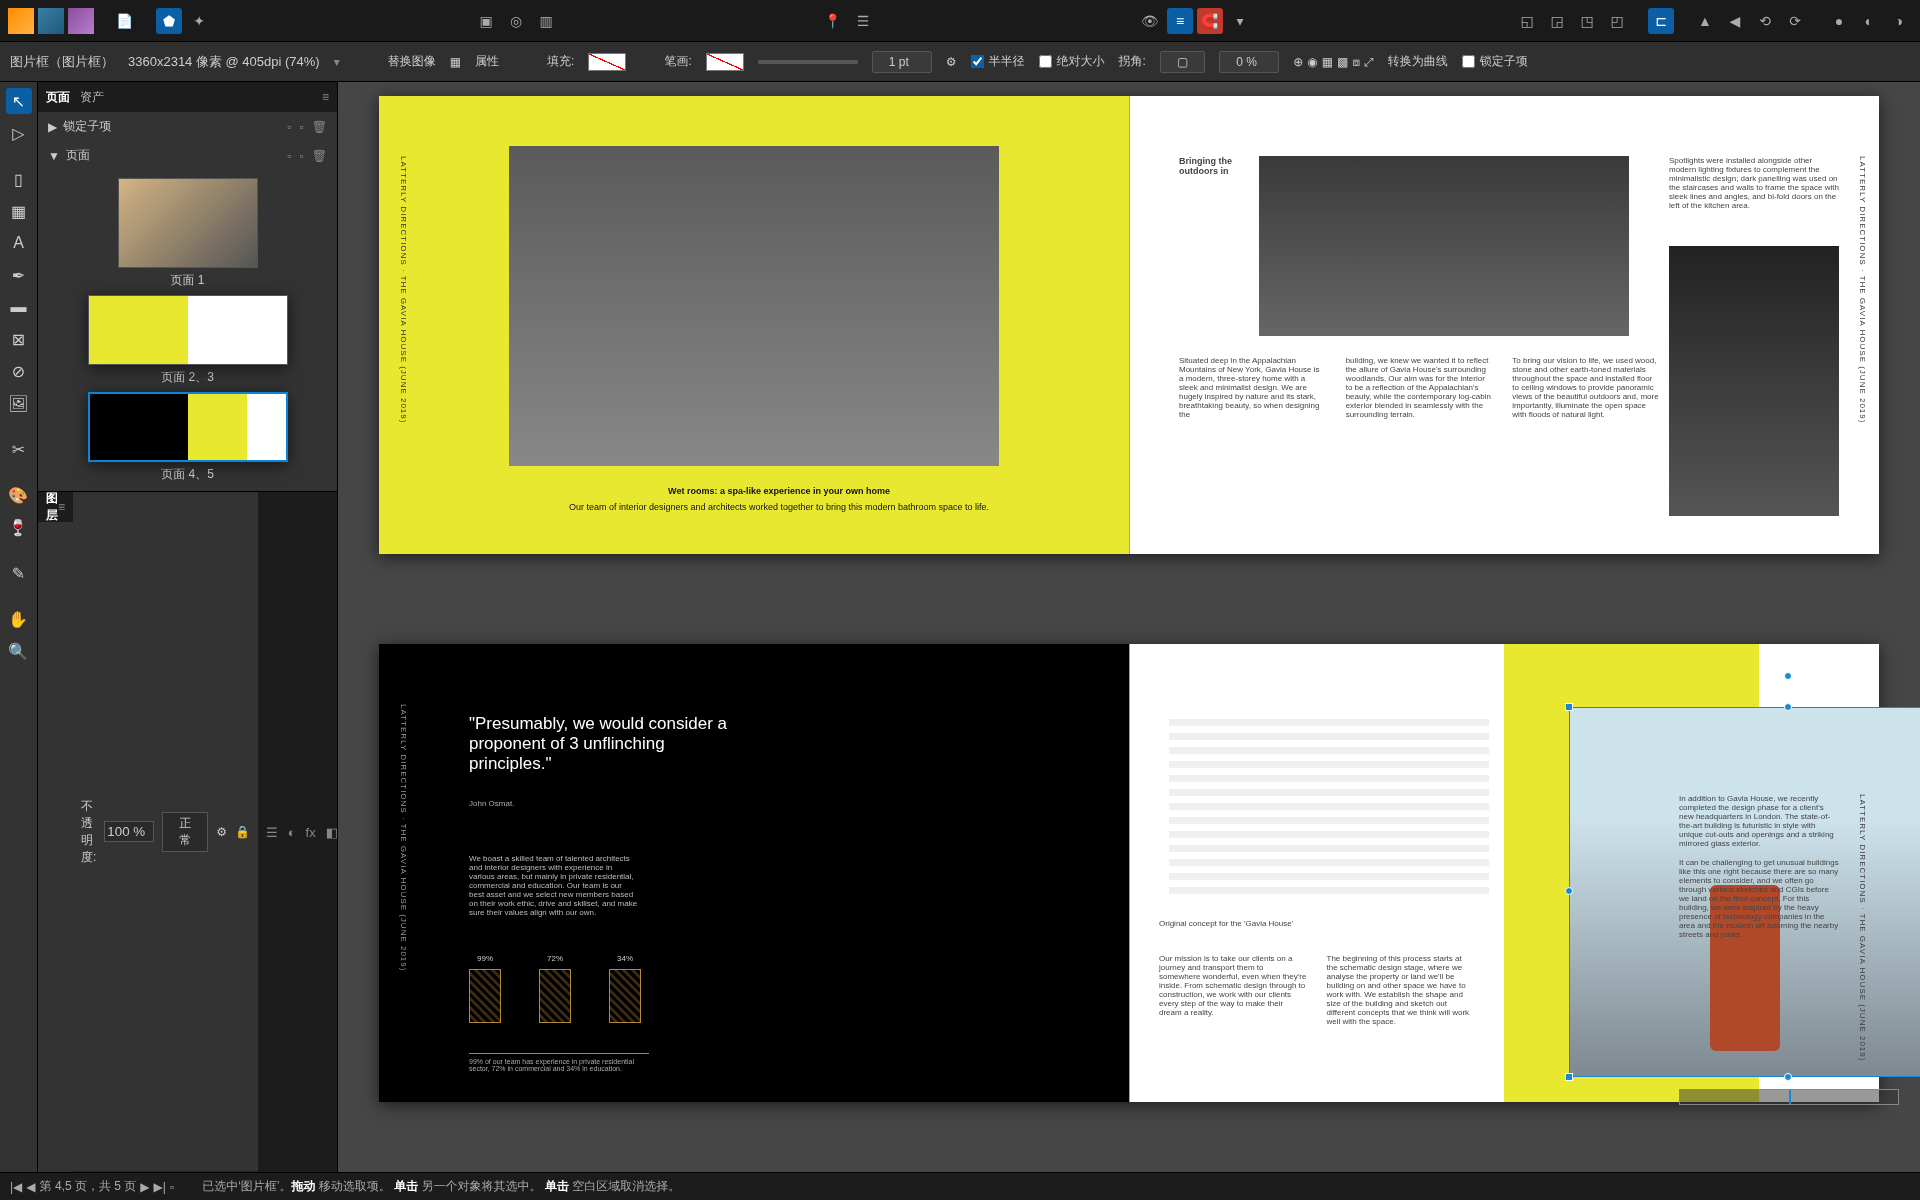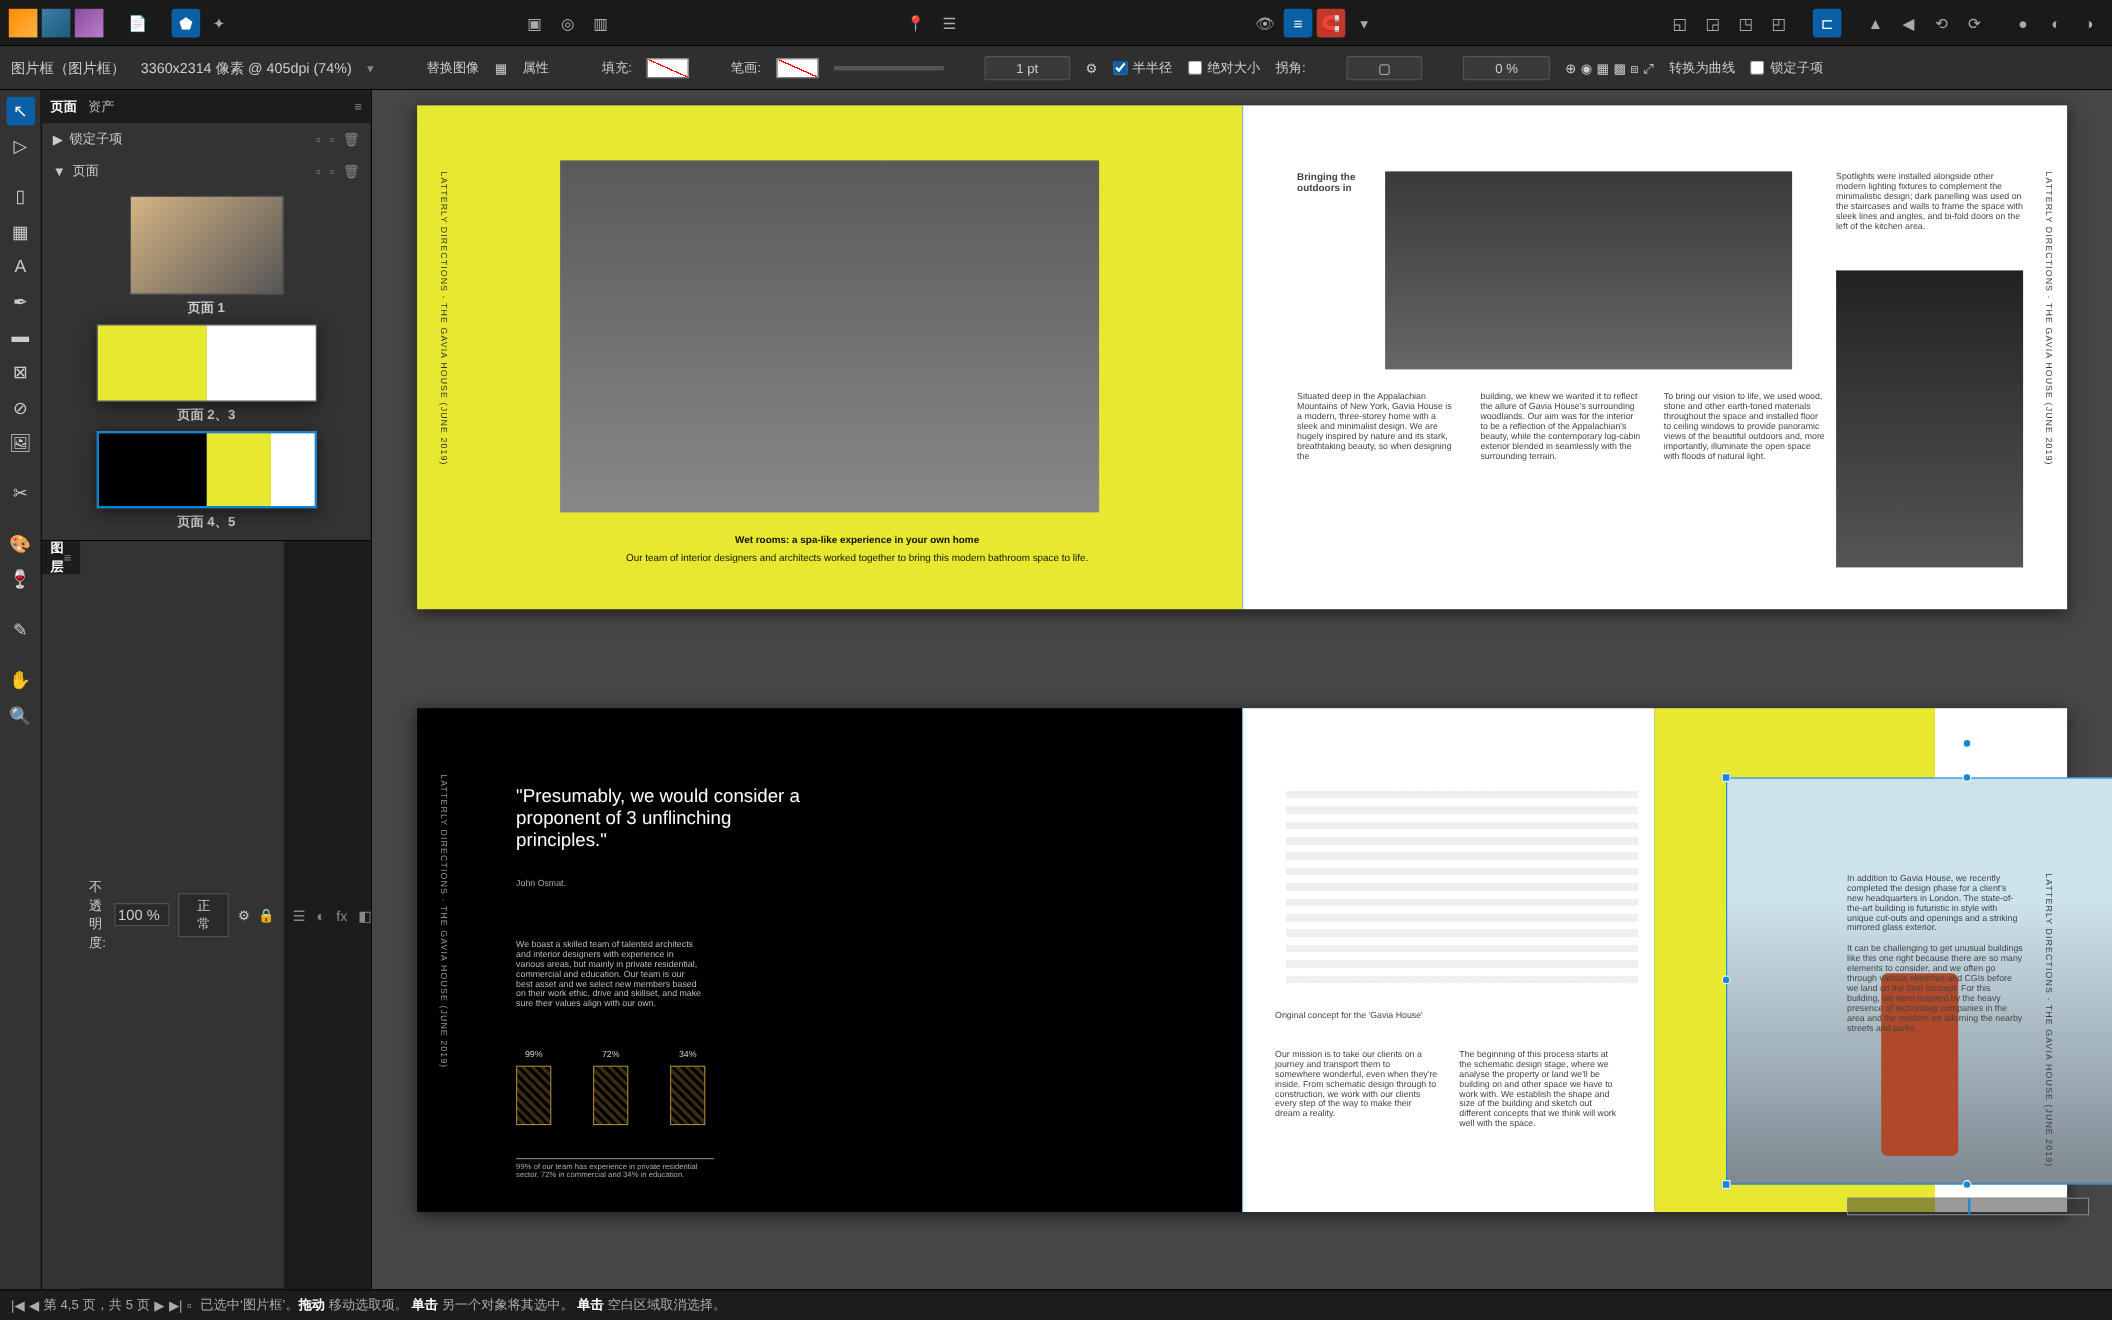--- a/index.html
+++ b/index.html
@@ -17,7 +17,7 @@
 .topbar .grp { display: flex; gap: 4px; }
 .optbar { height: 40px; background: #2f2f2f; display: flex; align-items: center; padding: 0 10px; gap: 14px; border-bottom: 1px solid #000; font-size: 12px; }
 .optbar .info { color: #ccc; font-size: 13px; }
-.optbar .sel { background: #3a3a3a; border: 1px solid #555; padding: 2px 28px; min-width: 60px; height: 22px; display: flex; align-items: center; border-radius: 2px; margin-left: 23px; }
+.optbar .sel { background: #3a3a3a; border: 1px solid #555; padding: 2px 16px; min-width: 60px; height: 22px; display: flex; align-items: center; border-radius: 2px; }
 .optbar .swatch { width: 38px; height: 18px; border: 1px solid #777; background: linear-gradient(to top right, transparent 48%, #ff0000 48%, #ff0000 52%, transparent 52%), #fff; }
 .optbar .slider { width: 100px; height: 4px; background: #555; position: relative; }
 .optbar label { color: #ccc; display: flex; align-items: center; gap: 5px; }

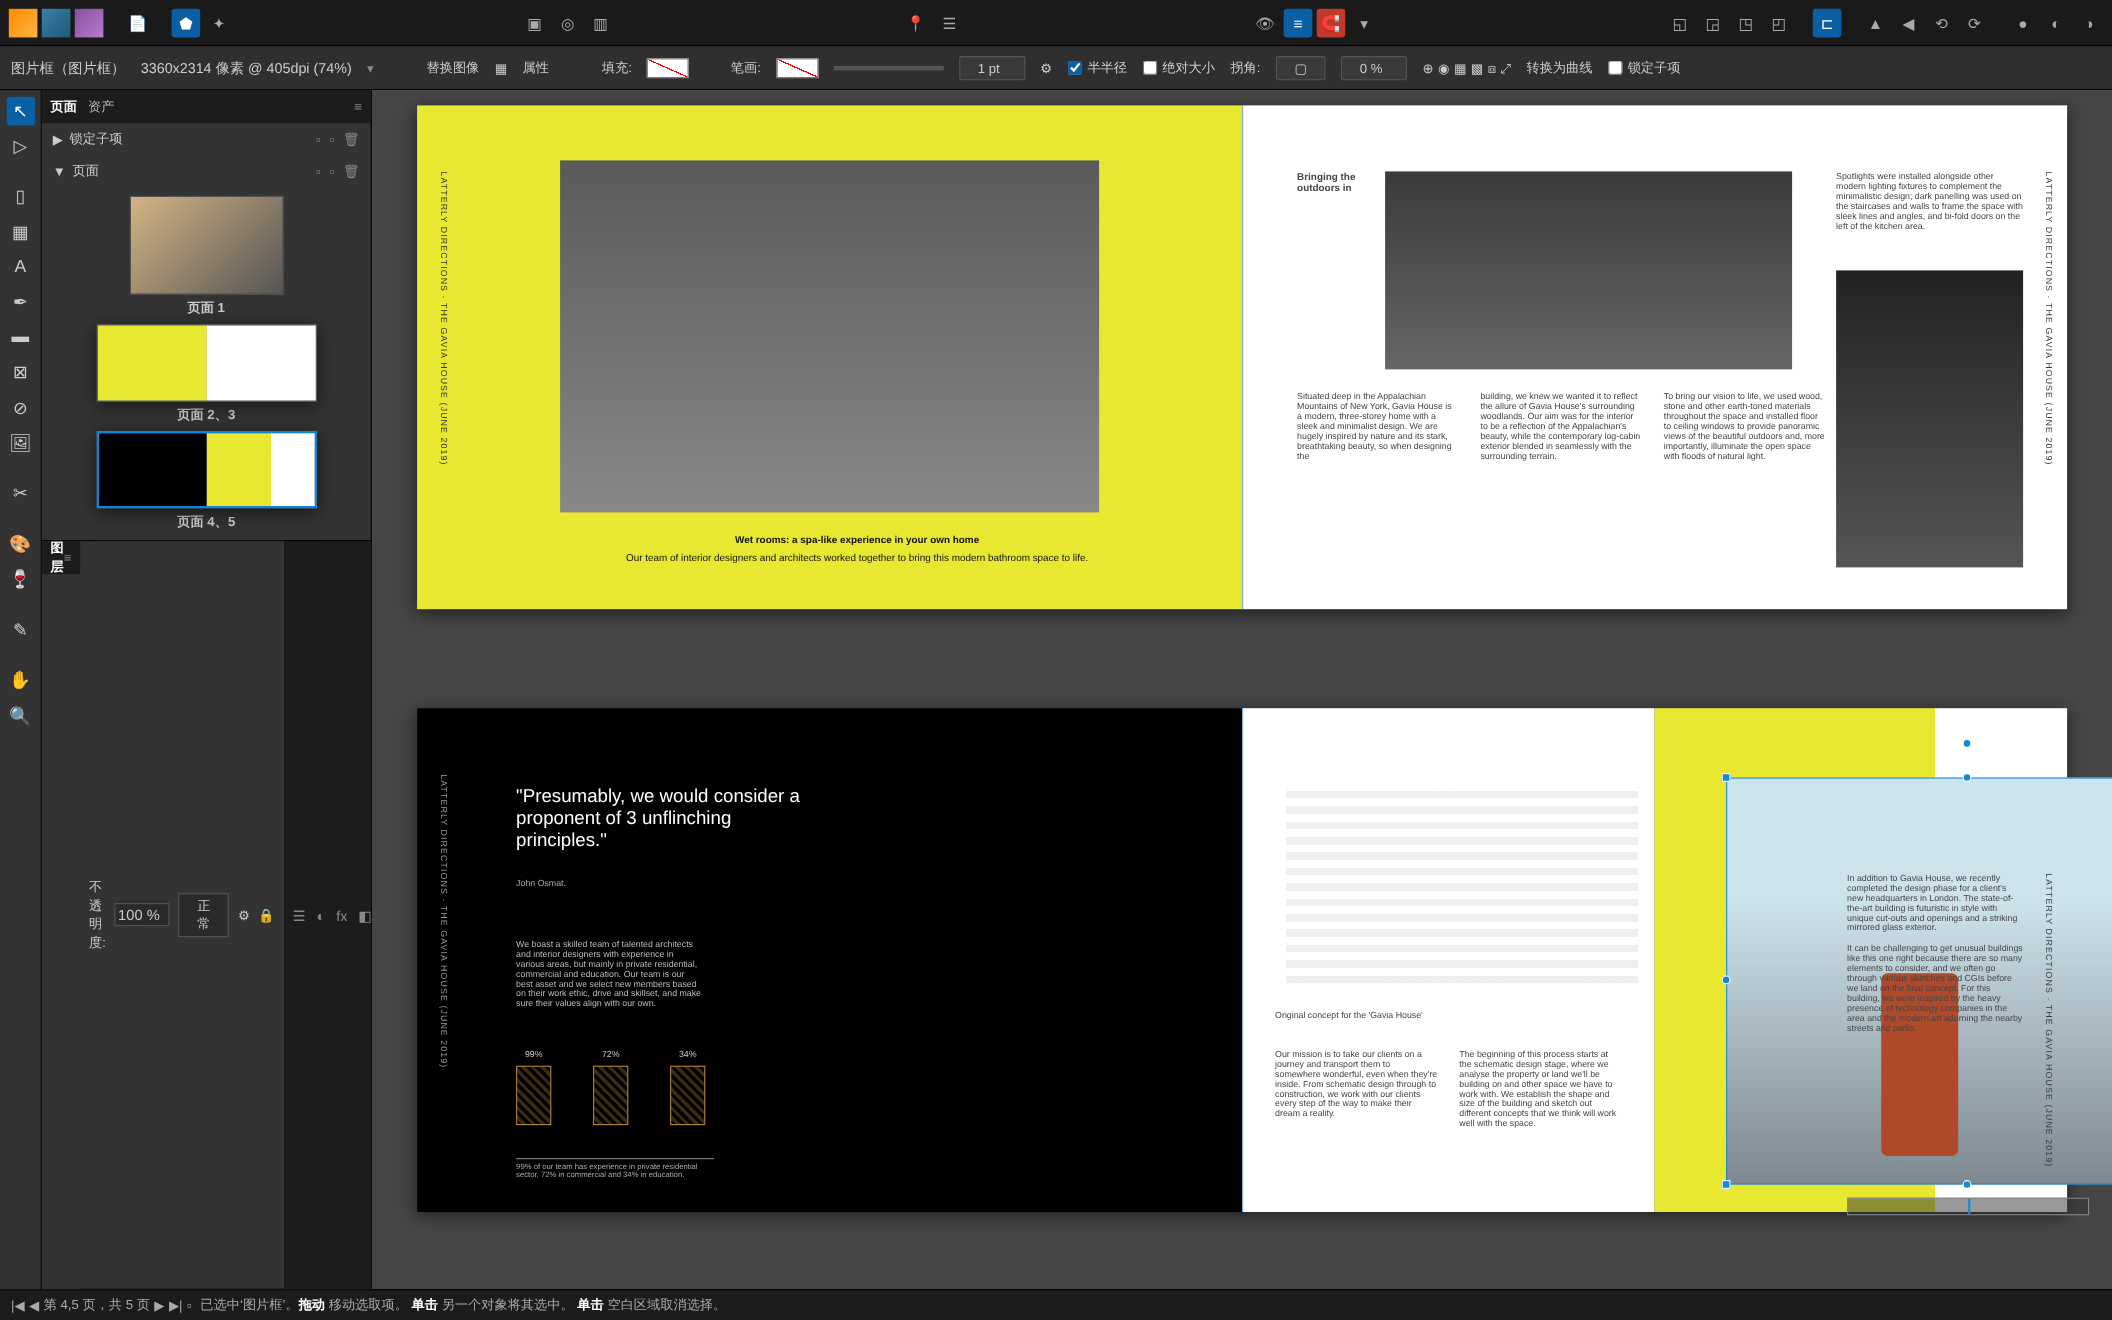--- a/index.html
+++ b/index.html
@@ -33,7 +33,7 @@
 .panel-tabs .right-icons { margin-left: auto; display: flex; gap: 8px; color: #888; }
 .pagesect { padding: 6px 10px; color: #ccc; font-size: 12px; display: flex; align-items: center; gap: 6px; }
 .pagesect .ico { margin-left: auto; display: flex; gap: 8px; color: #888; }
-.thumbs { display: flex; flex-direction: column; align-items: center; gap: 6px; padding: 8px 0; font-weight: bold; }
+.thumbs { display: flex; flex-direction: column; align-items: center; gap: 6px; padding: 8px 0; }
 .thumb-wrap { text-align: center; font-size: 12px; color: #ccc; }
 .thumb-wrap .thumb { width: 140px; height: 90px; background: #888; border: 1px solid #555; margin-bottom: 4px; }
 .thumb-wrap .thumb.spread { width: 200px; height: 70px; display: flex; }

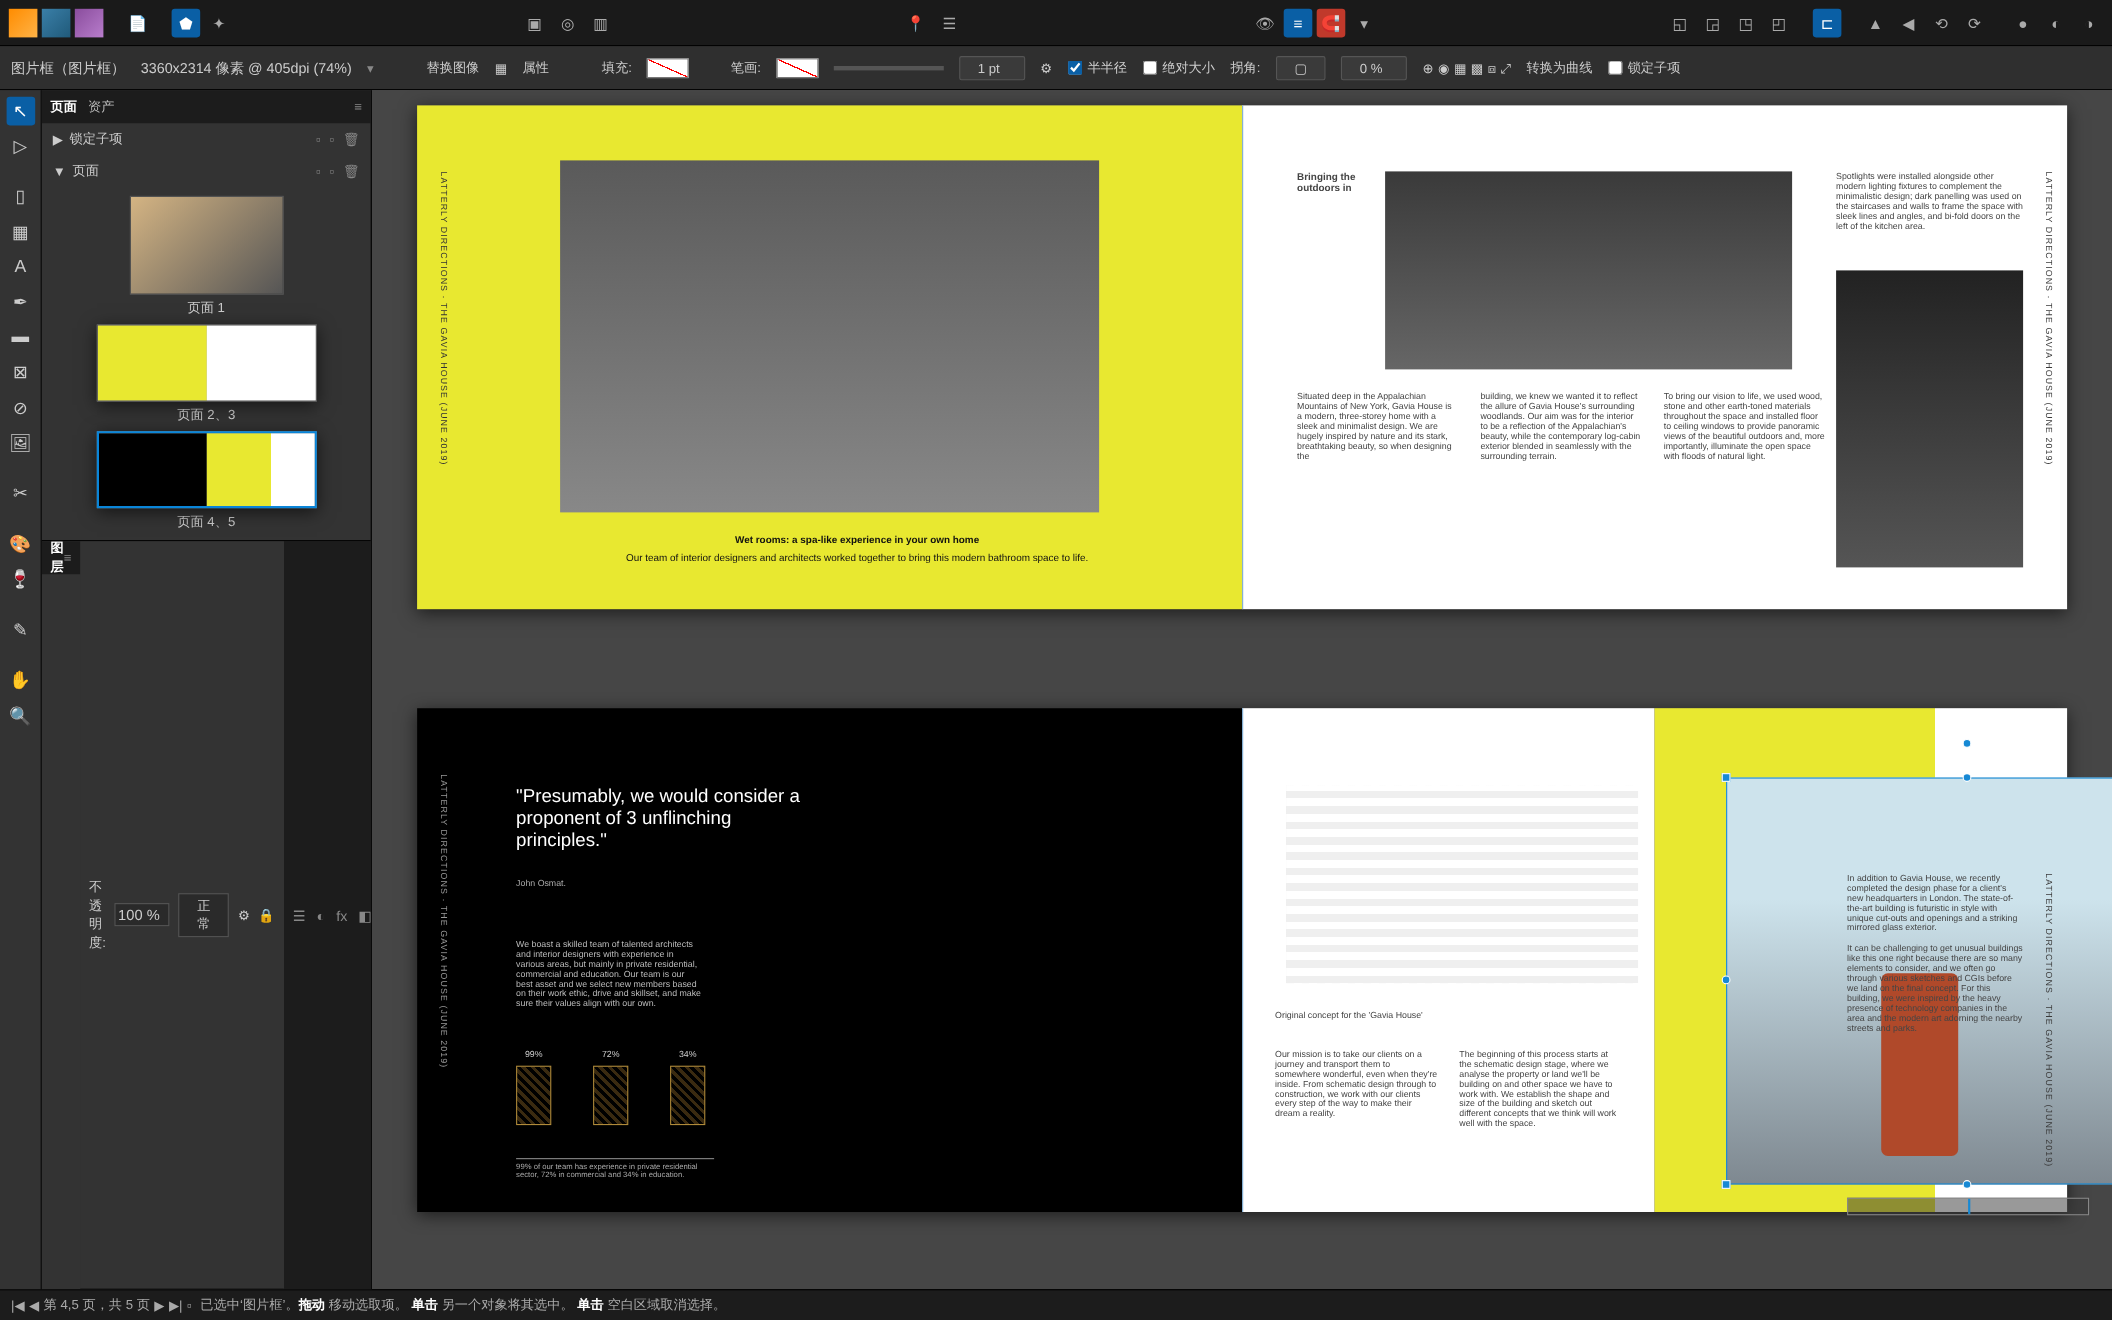--- a/index.html
+++ b/index.html
@@ -105,7 +105,7 @@
 .statusbar { height: 28px; background: #1c1c1c; display: flex; align-items: center; padding: 0 10px; gap: 8px; font-size: 12px; color: #aaa; border-top: 1px solid #000; }
 .statusbar .nav { display: flex; gap: 4px; align-items: center; }
 .statusbar .nav span { cursor: pointer; }
-.statusbar .hint { }
+.statusbar .hint { margin-left: 20px; }
 .statusbar .hint b { color: #fff; font-weight: bold; }
 </style>
 </head>

